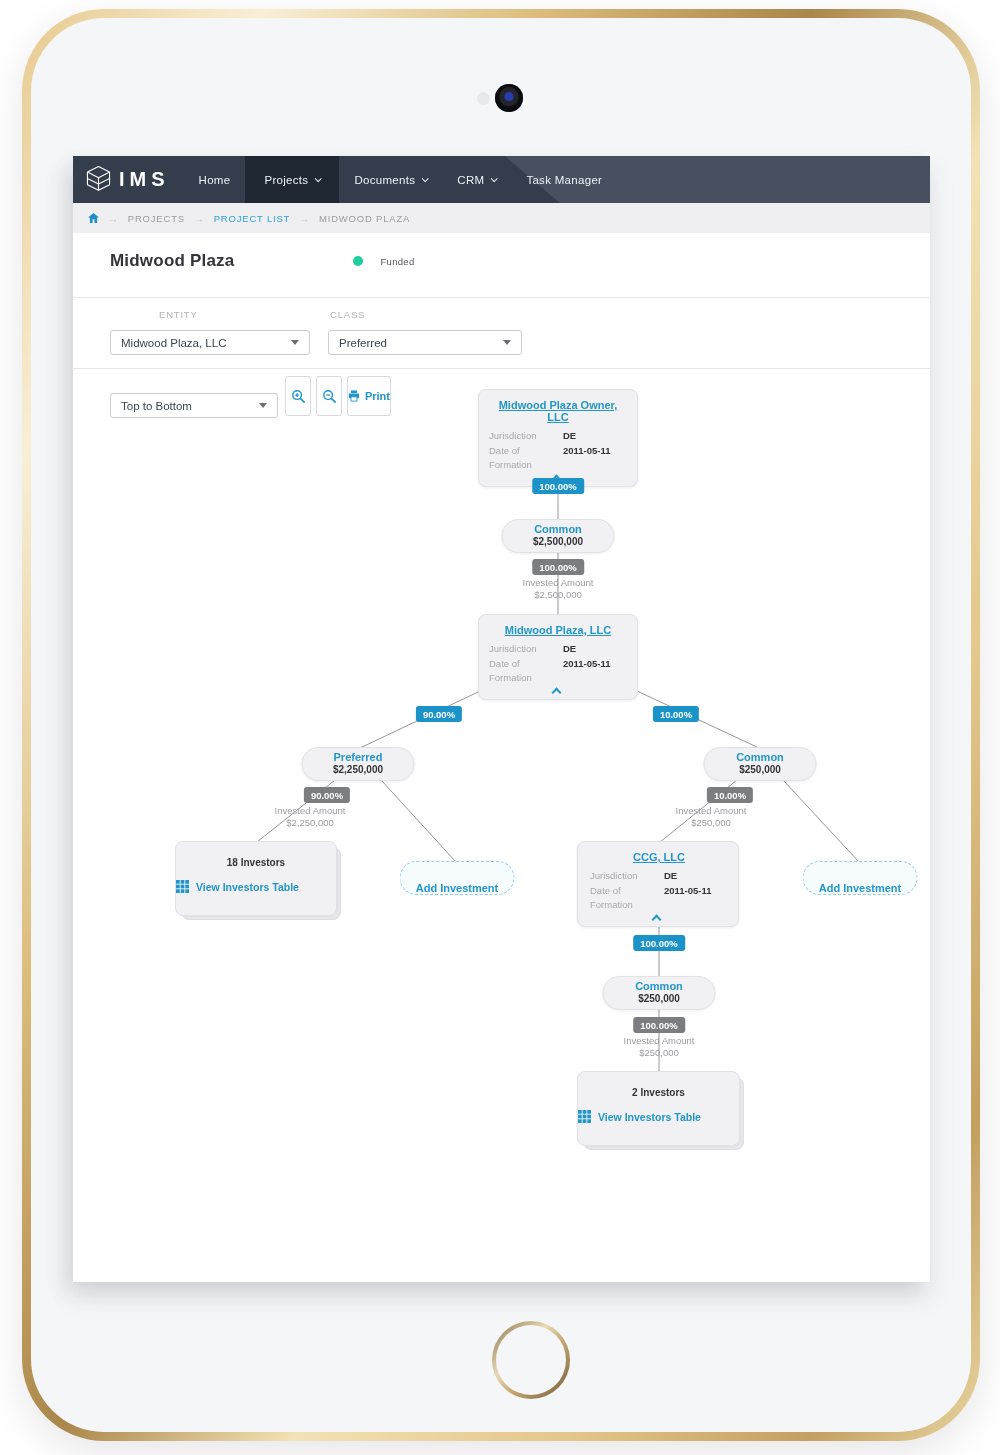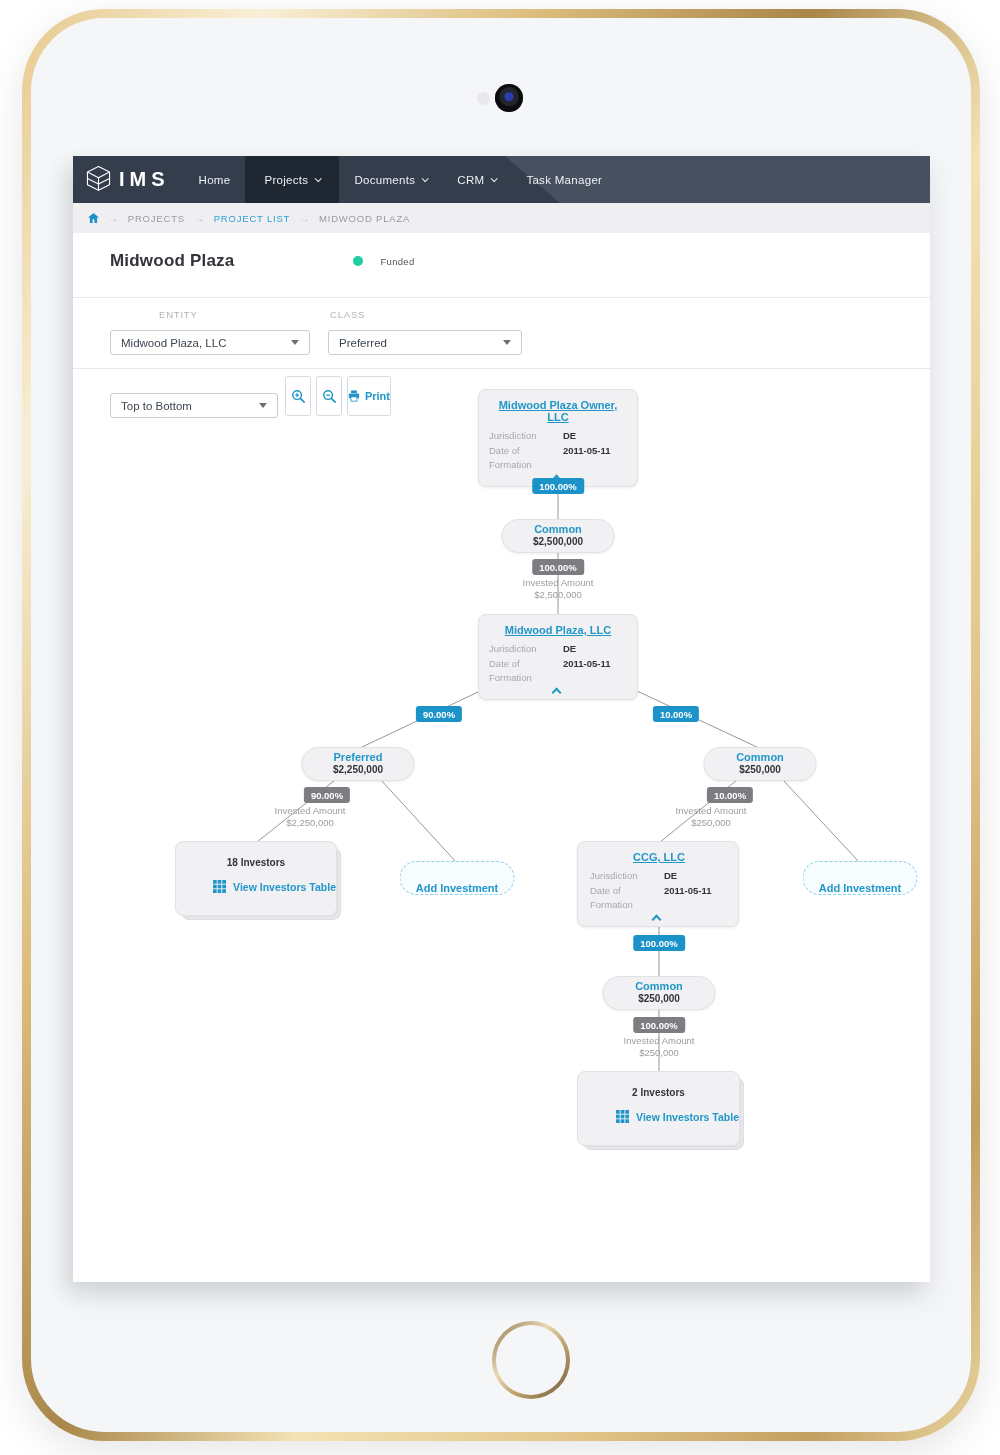--- a/index.html
+++ b/index.html
@@ -90,7 +90,7 @@
   .icard::before { content:''; position:absolute; inset:0; transform:translate(5px,5px); background:#e7e7ea; border:1px solid #dddde2; border-radius:8px; z-index:-1; }
   .icard::after  { content:''; position:absolute; inset:0; transform:translate(2px,2px); background:#ededef; border:1px solid #dfdfe4; border-radius:8px; z-index:-1; }
   .icount { font-size:10px; font-weight:bold; color:#33333a; }
-  .iaction { margin-top:12px; display:flex; align-items:center; justify-content:flex-end; gap:7px;
+  .iaction { margin-top:12px; display:flex; align-items:center; justify-content:flex-start; gap:7px;
     color:#2196c9; font-size:10.5px; font-weight:bold; cursor:pointer; }
 
   .addinv { position:absolute; transform:translateX(-50%); width:115px; height:34px; border:1.5px dashed #8ecfed;

